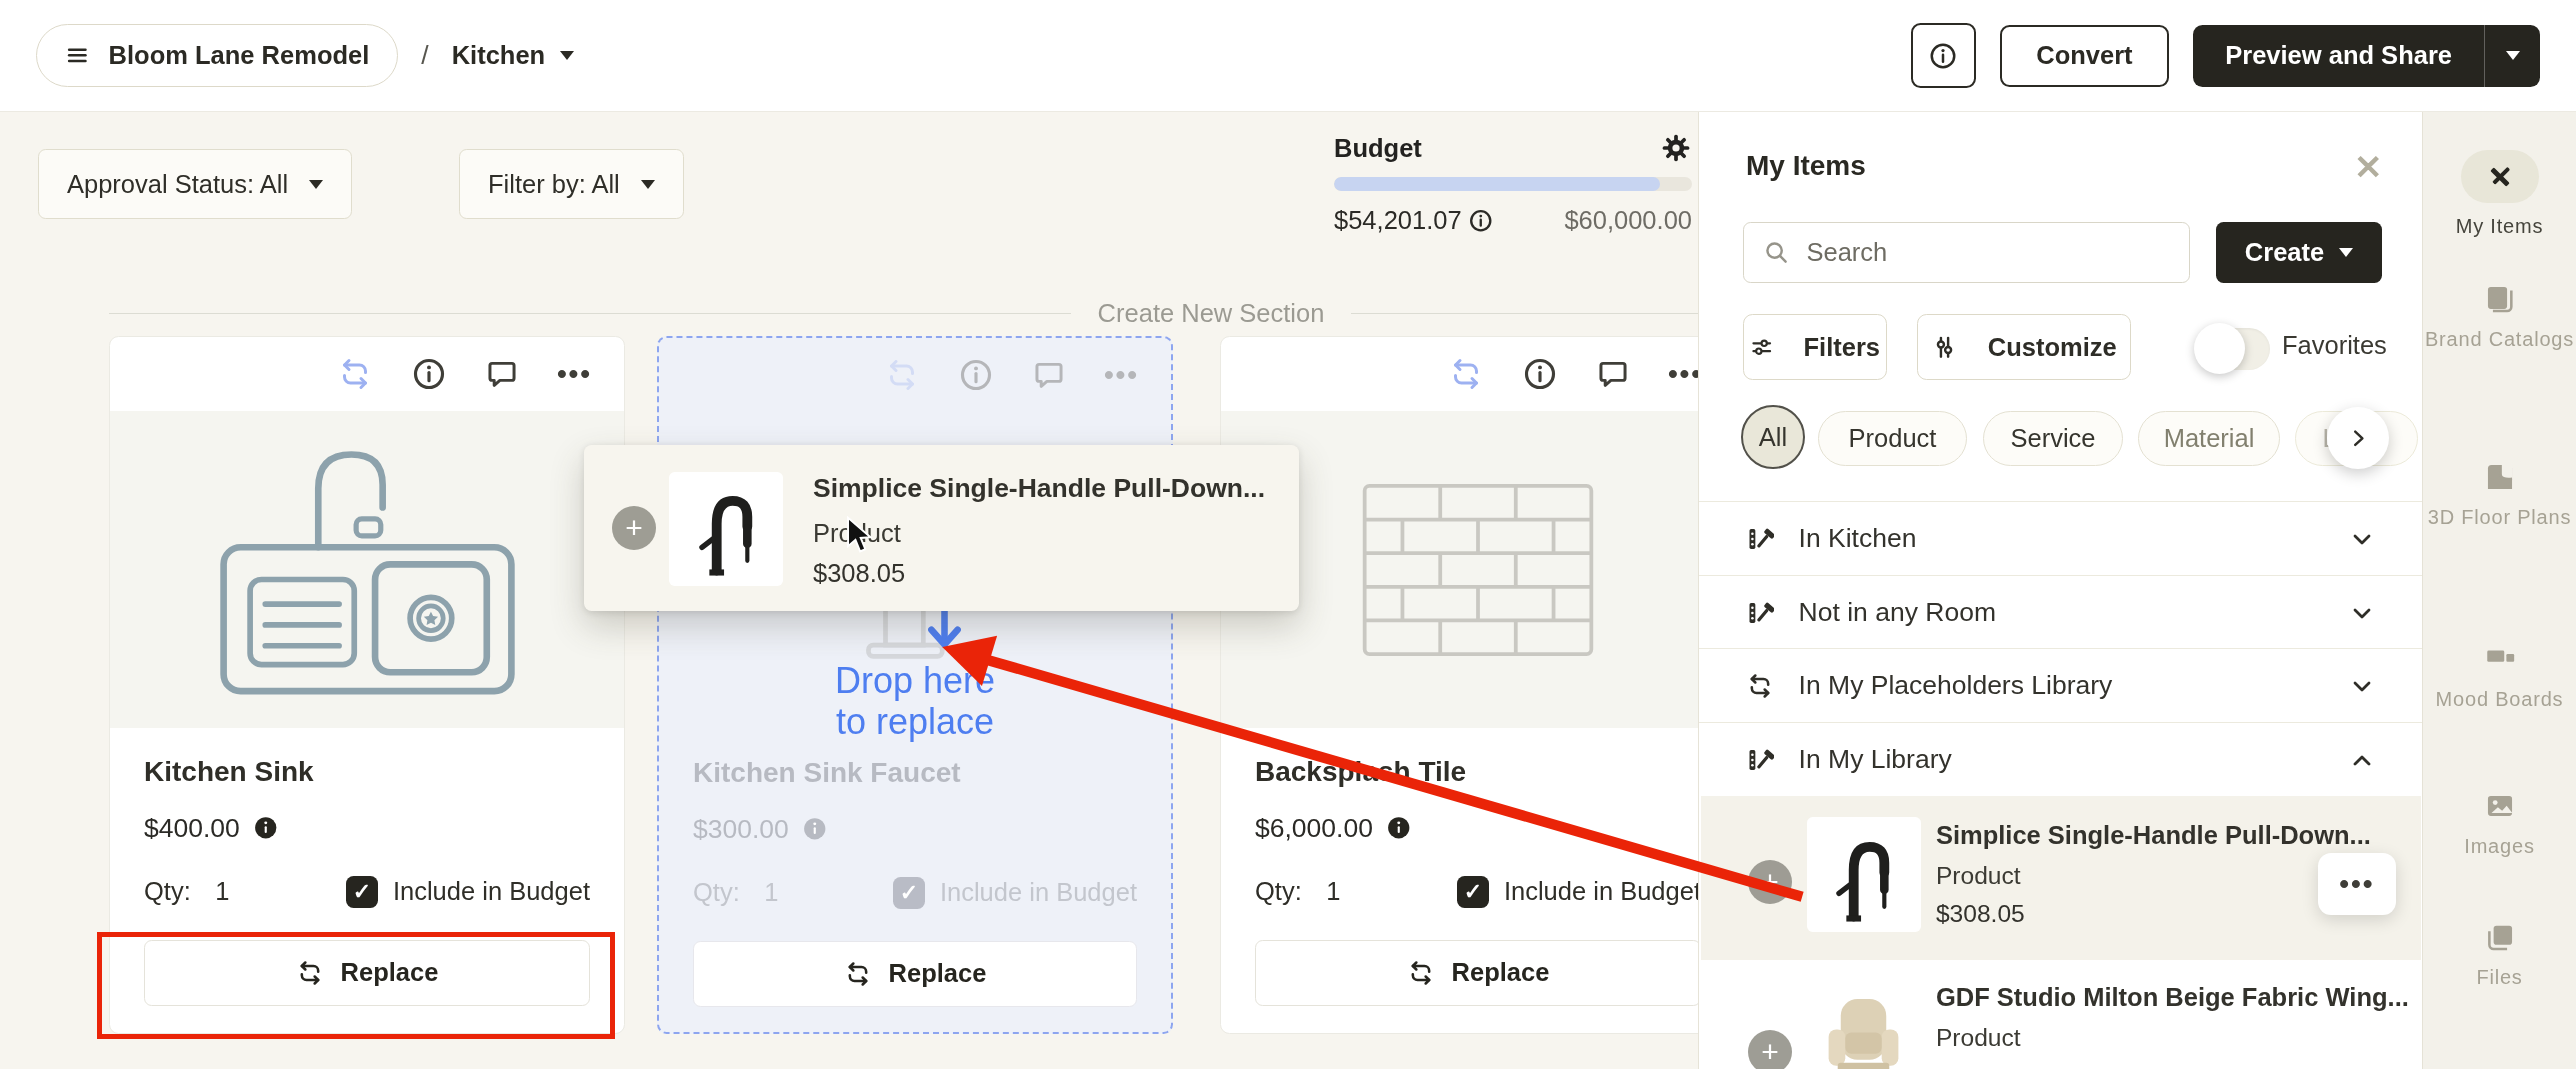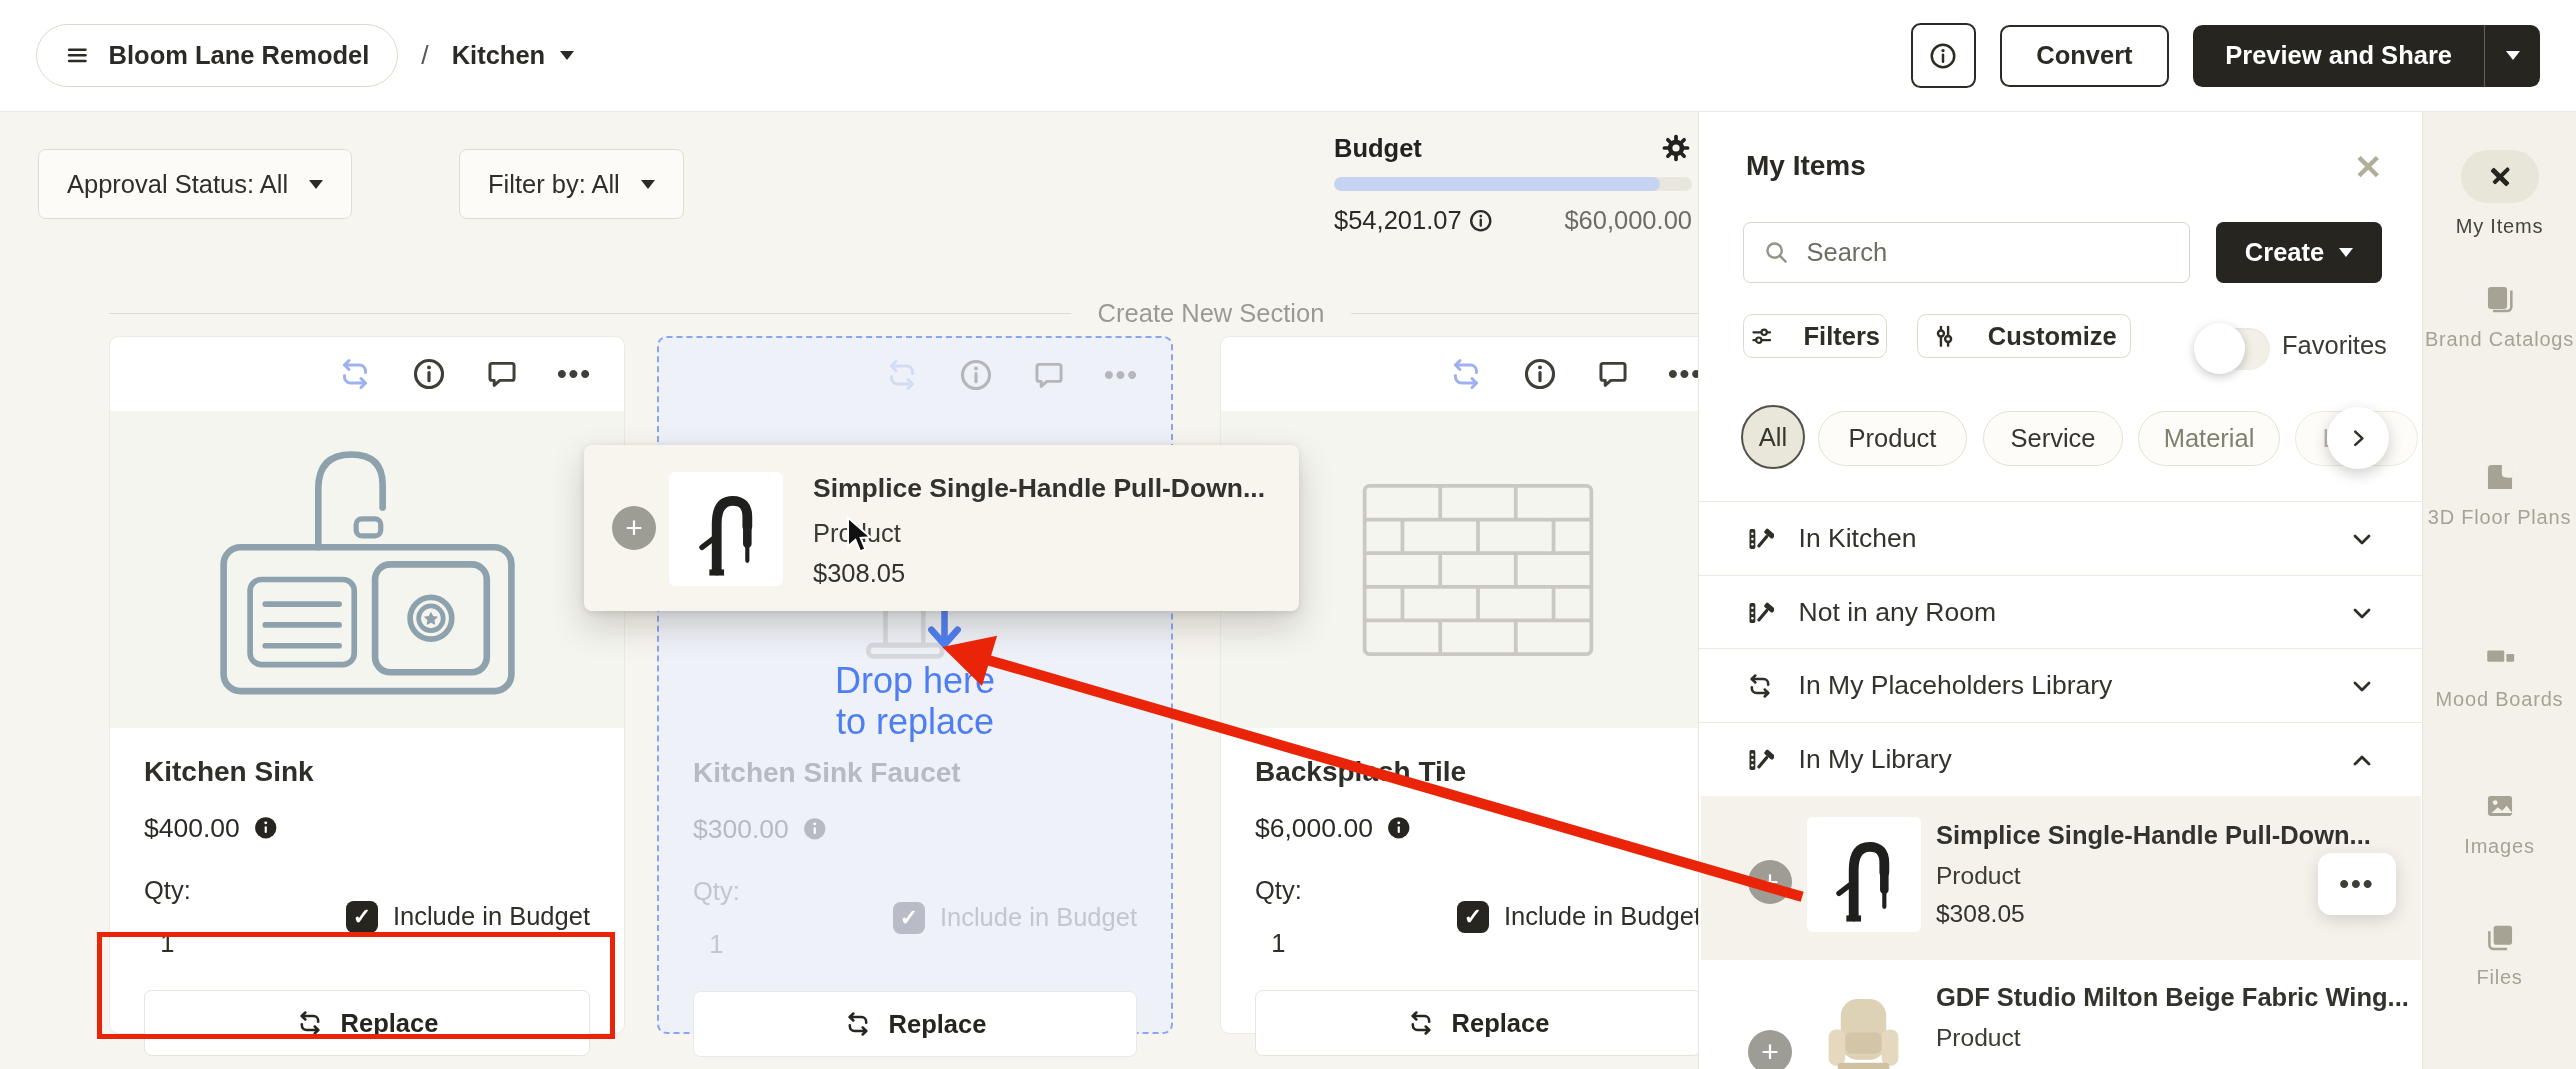--- a/index.html
+++ b/index.html
@@ -100,7 +100,7 @@
   .search-box input::placeholder{color:#6e6c63;}
   .btn-create{position:absolute;left:517px;top:110px;width:166px;height:61px;background:#26251f;border:none;border-radius:7.6px;
         color:#fff;font-size:25.5px;font-weight:600;display:flex;align-items:center;justify-content:center;gap:15px;cursor:pointer;font-family:inherit;}
-  .chip-btn{position:absolute;top:202px;height:44px;border:1.9px solid #ddd9c8;border-radius:9.5px;background:#fff;
+  .chip-btn{position:absolute;top:202px;height:66px;border:1.9px solid #ddd9c8;border-radius:9.5px;background:#fff;
         display:flex;align-items:center;justify-content:center;gap:30px;font-size:25.5px;font-weight:600;color:#2e2d27;cursor:pointer;font-family:inherit;box-sizing:border-box;}
   .toggle{position:absolute;left:499px;top:216px;width:72px;height:42px;border-radius:21px;background:#f1efe6;
         box-shadow:inset 0 0.9px 2.8px rgba(0,0,0,.06);cursor:pointer;}

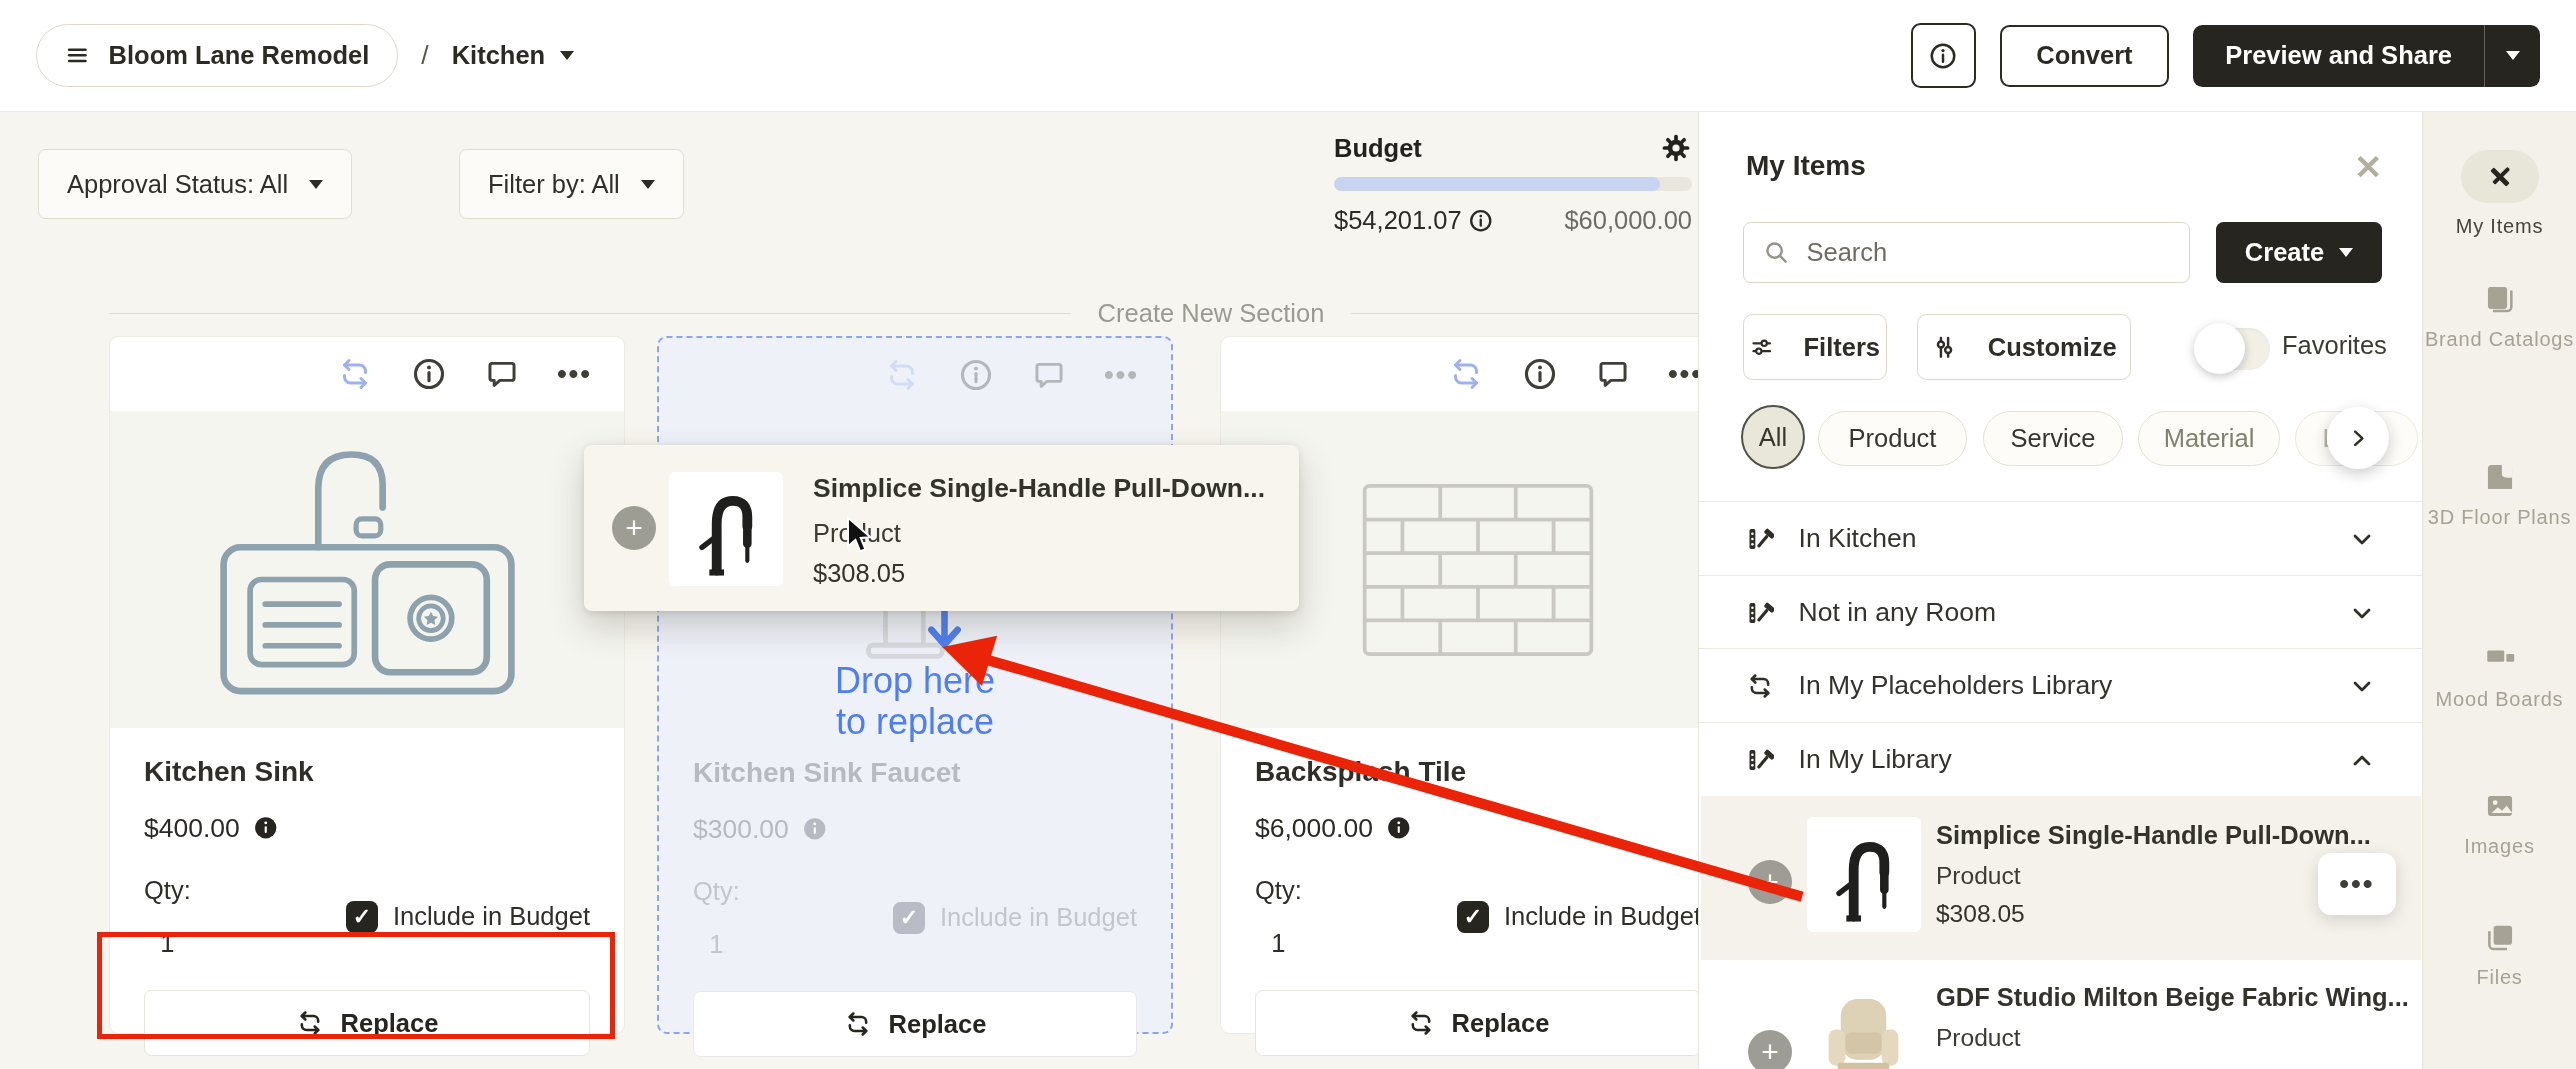--- a/index.html
+++ b/index.html
@@ -55,7 +55,7 @@
   .card-title{font-size:28px;font-weight:600;color:#2f2e28;}
   .price-row{margin-top:24.6px;display:flex;align-items:center;gap:13.2px;font-size:26.5px;color:#2b2a26;}
   .qty-row{margin-top:32px;display:flex;align-items:center;justify-content:space-between;font-size:25.5px;color:#2f2e28;}
-  .qty-left{display:flex;gap:24.6px;align-items:center;flex-direction:column;}
+  .qty-left{display:flex;gap:24.6px;align-items:center;}
   .include{display:flex;align-items:center;gap:15px;padding-left:46px;}
   .checkbox{width:32px;height:32px;border-radius:7.6px;background:#26251f;display:flex;align-items:center;justify-content:center;cursor:pointer;flex:none;}
   .checkbox::after{content:'✓';color:#fff;font-size:22px;font-weight:700;}

